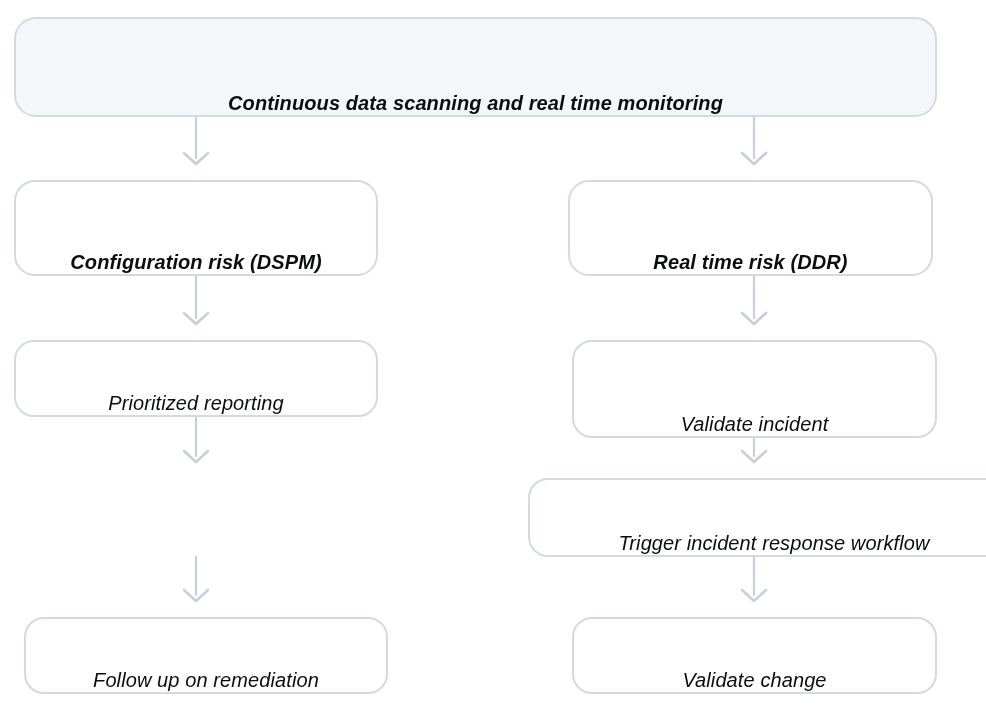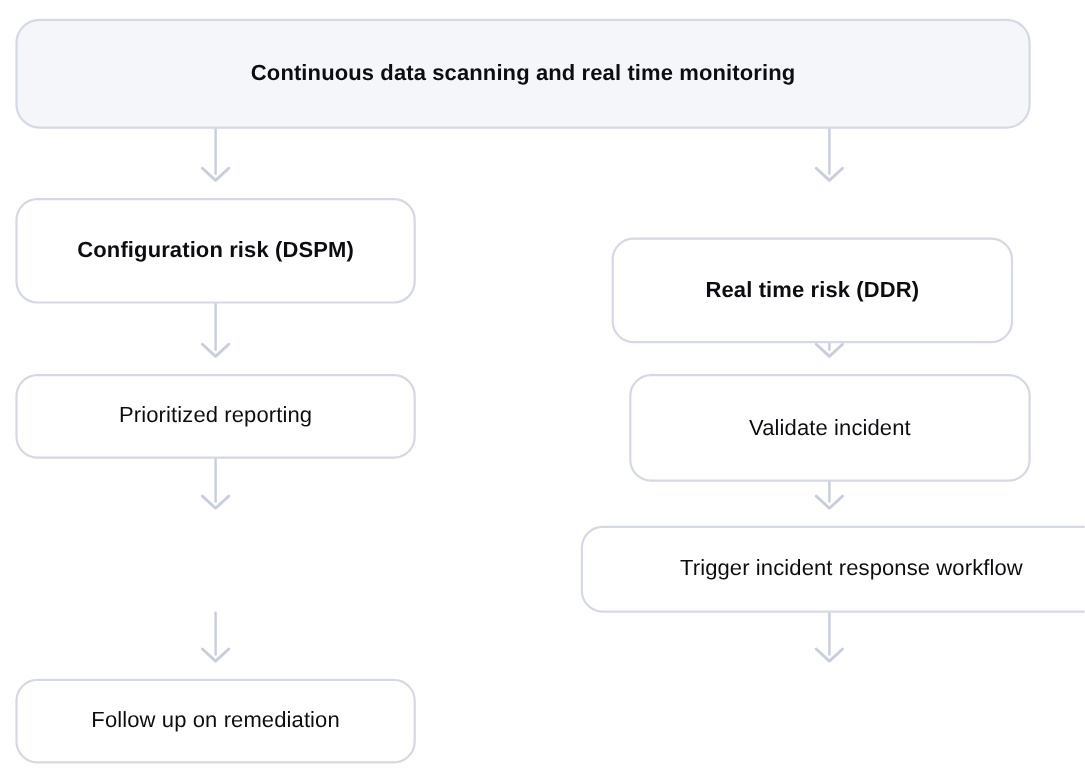--- a/index.html
+++ b/index.html
@@ -40,7 +40,7 @@
   .node {
     position: absolute;
     display: flex;
-    align-items: center;
+    align-items: flex-end;
     justify-content: center;
     text-align: center;
     background: var(--node-fill);
@@ -51,6 +51,7 @@
     font-weight: 400;
     letter-spacing: 0.1px;
     padding: 0 18px;
+    font-style: italic;
   }
   .node.root {
     background: var(--root-fill);

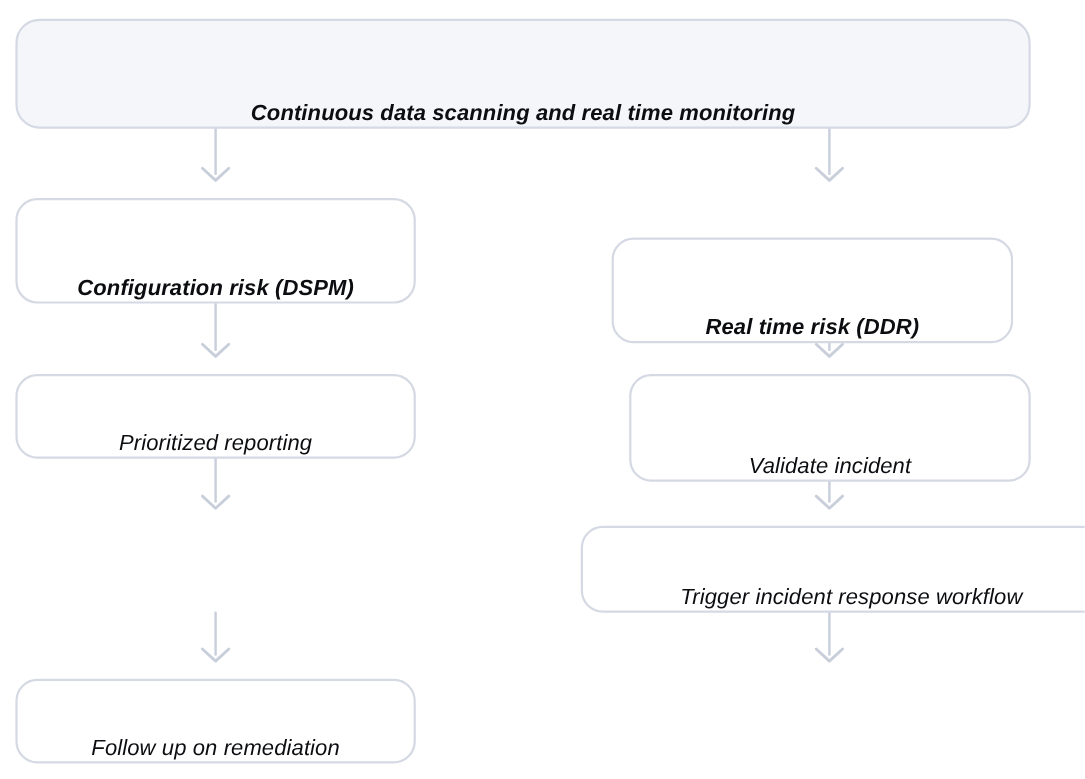--- a/index.html
+++ b/index.html
@@ -60,6 +60,7 @@
   }
   .node.header {
     font-weight: 700;
+    border-radius: 21px;
   }
 </style>
 </head>

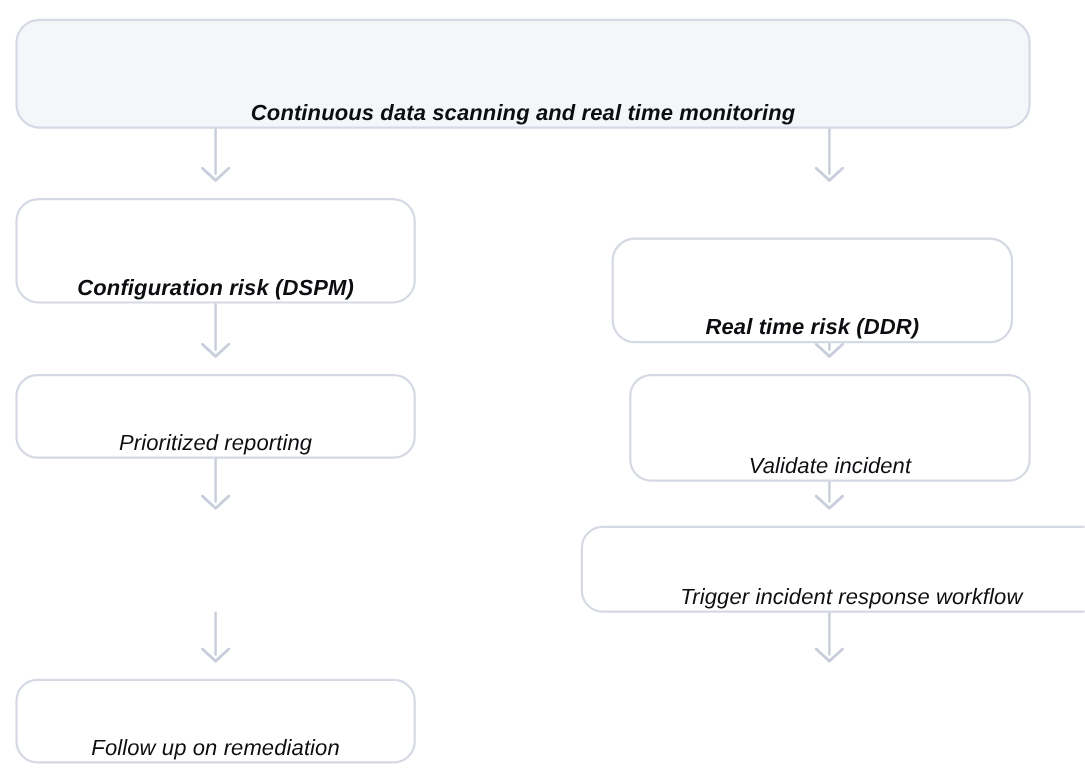--- a/index.html
+++ b/index.html
@@ -125,7 +125,7 @@
     <span>Follow up on remediation</span>
   </div>
 
-  <div class="node header" style="left:556px; top:180px; width:365px; height:96px;margin-top:36px;">
+  <div class="node header" style="left:568px; top:180px; width:365px; height:96px;">
     <span>Real time risk (DDR)</span>
   </div>
   <div class="node" style="left:572px; top:340px; width:365px; height:98px;">

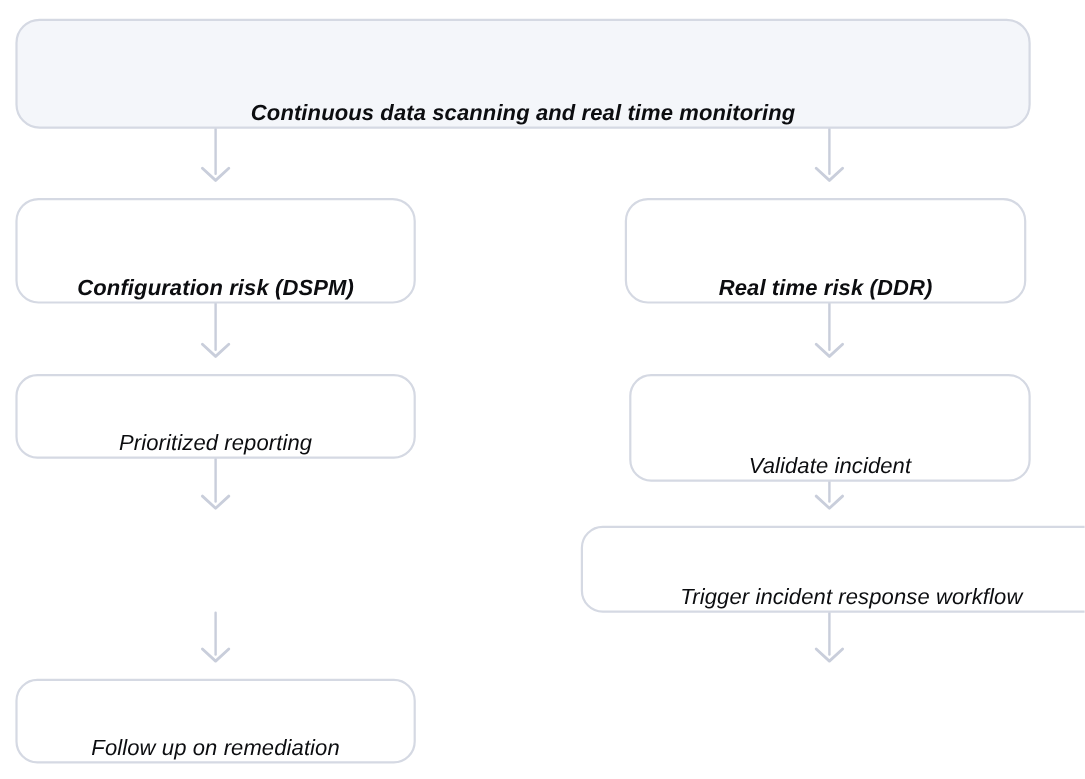--- a/index.html
+++ b/index.html
@@ -121,7 +121,7 @@
   <div class="node" style="left:14px; top:340px; width:364px; height:77px;">
     <span>Prioritized reporting</span>
   </div>
-  <div class="node" style="left:14px; top:617px; width:364px; height:77px;">
+  <div class="node" style="left:24px; top:617px; width:364px; height:77px;">
     <span>Follow up on remediation</span>
   </div>
 

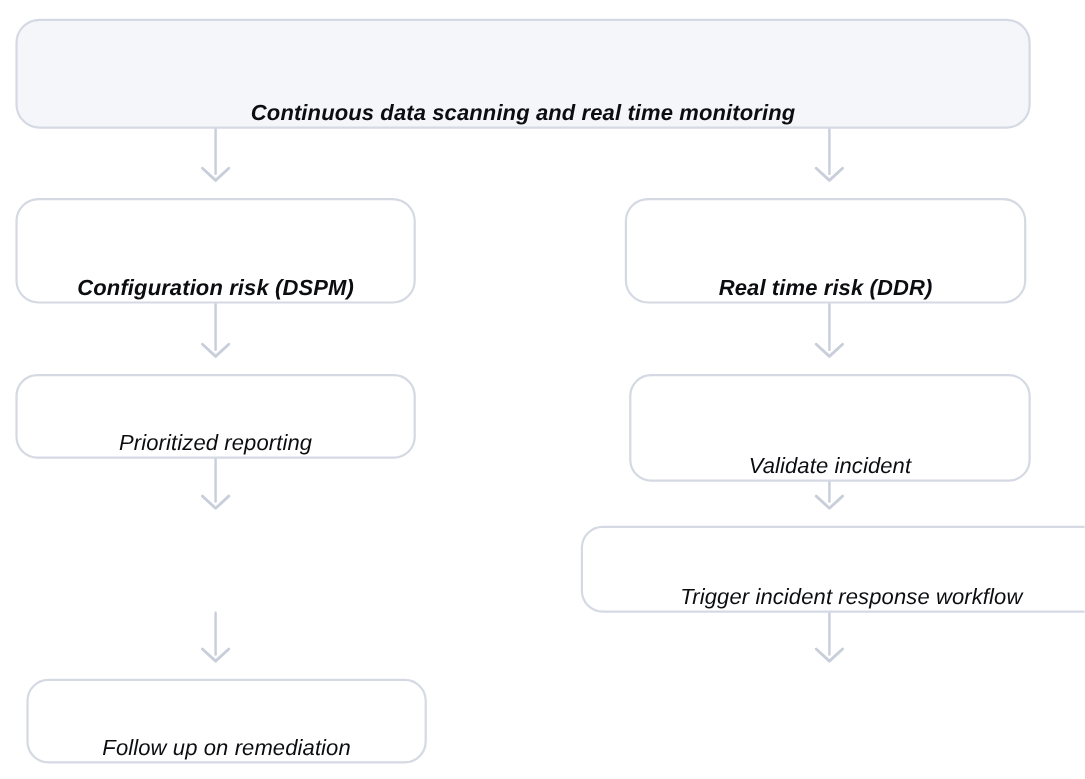--- a/index.html
+++ b/index.html
@@ -134,6 +134,9 @@
   <div class="node" style="left:528px; top:478px; width:492px; height:79px;">
     <span>Trigger incident response workflow</span>
   </div>
+  <div class="node" style="left:572px; top:617px; width:365px; height:77px;">
+    <span>Validate change</span>
+  </div>
 
 </div>
 

